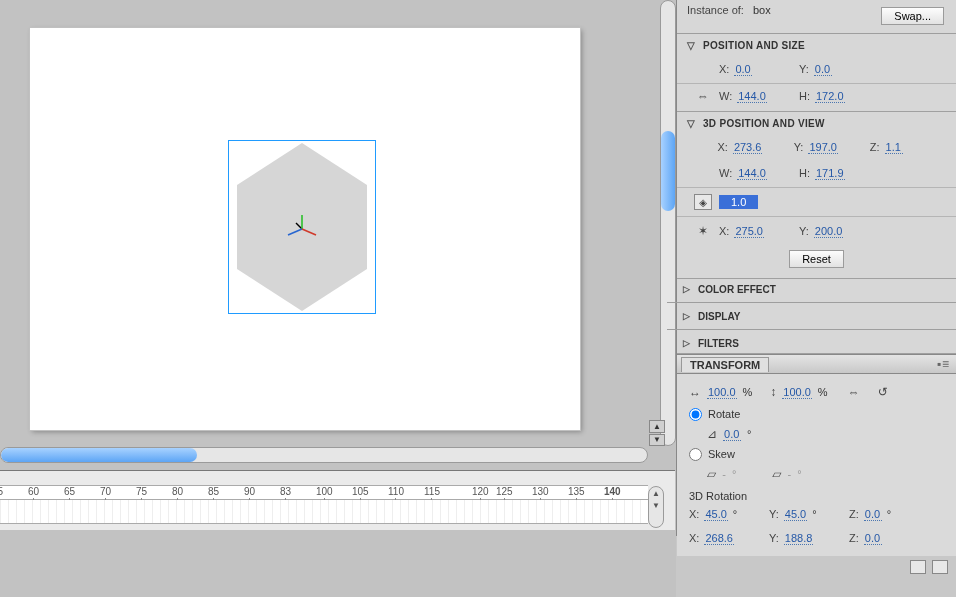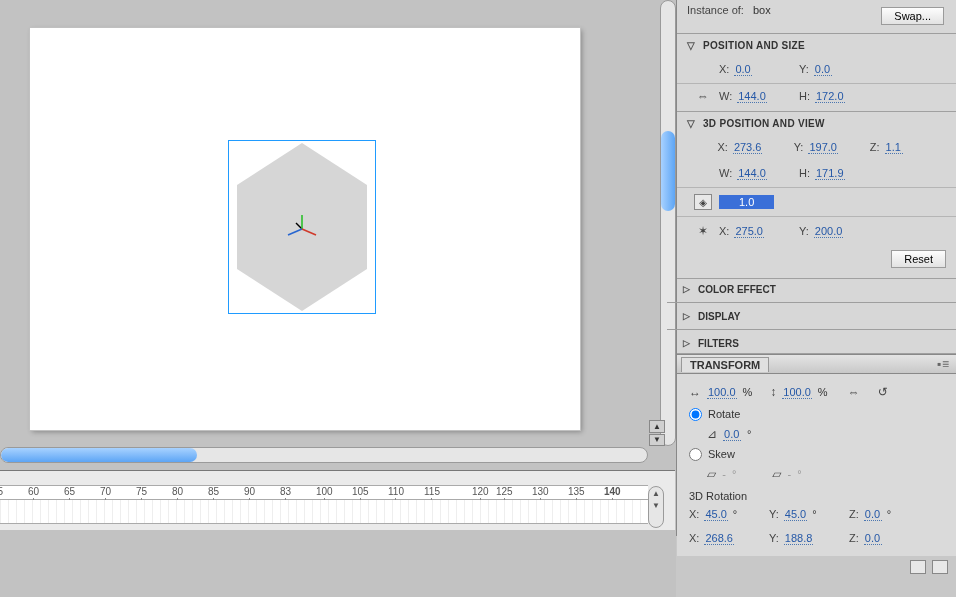--- a/index.html
+++ b/index.html
@@ -175,7 +175,7 @@
     background:#3a6fd8;
     color:#fff;
     border:none;
-    padding:1px 20px;
+    padding:1px 12px;
   }
   .section-head {
     display:flex; align-items:center; gap:6px;

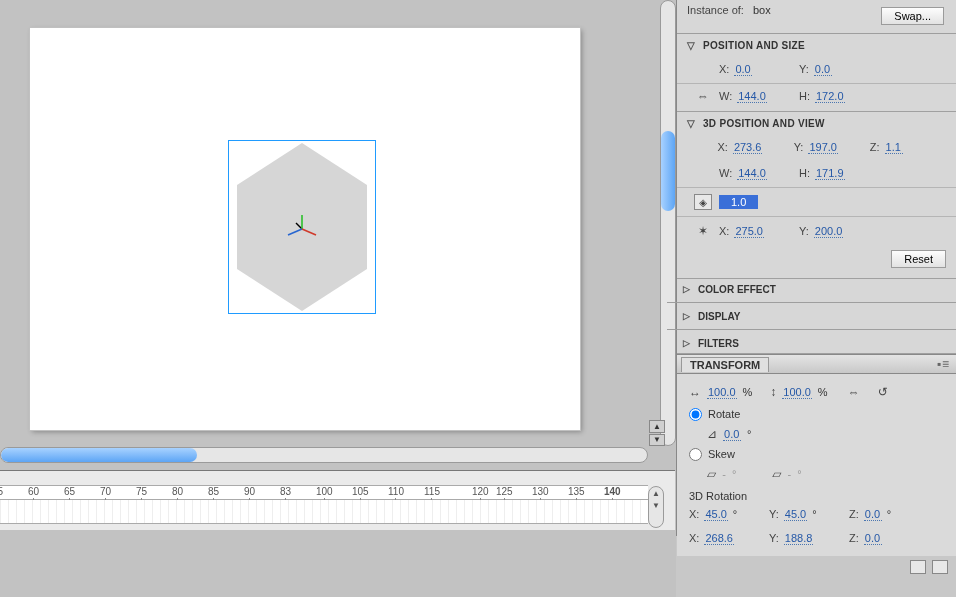--- a/index.html
+++ b/index.html
@@ -208,7 +208,7 @@
     cursor:pointer;
   }
   .swap-btn { position:absolute; right:12px; top:7px; }
-  .reset-wrap { display:flex; justify-content:flex-end; padding:6px 0 10px; }
+  .reset-wrap { display:flex; justify-content:center; padding:6px 0 10px; }
   .iconbox {
     width:18px; height:16px;
     border:1px solid #888;

